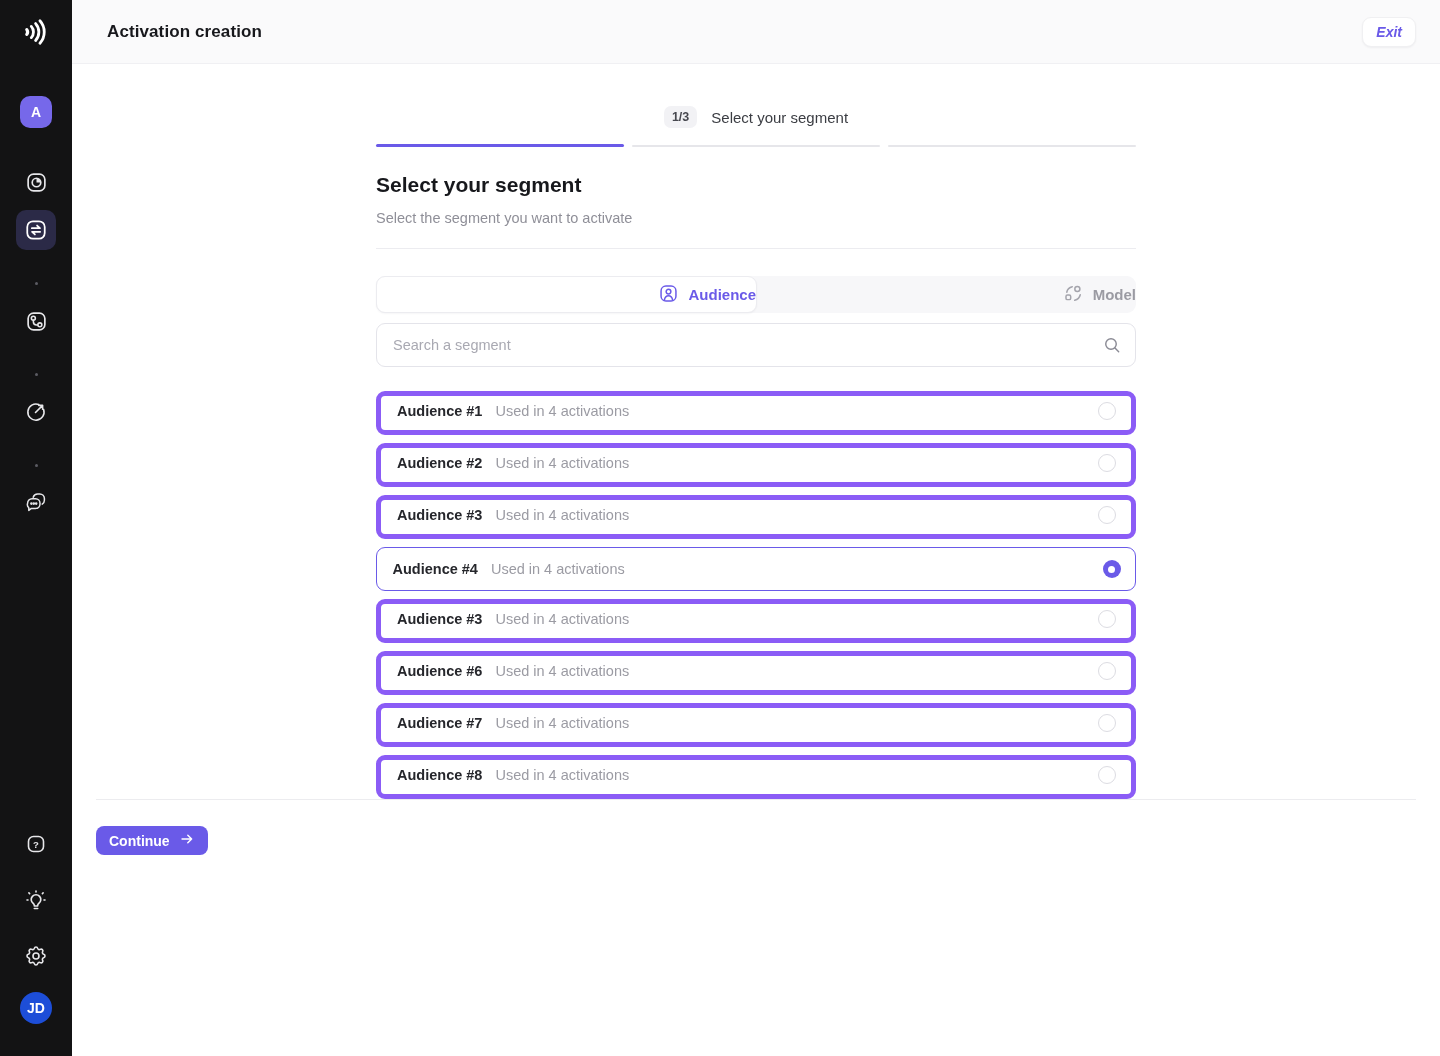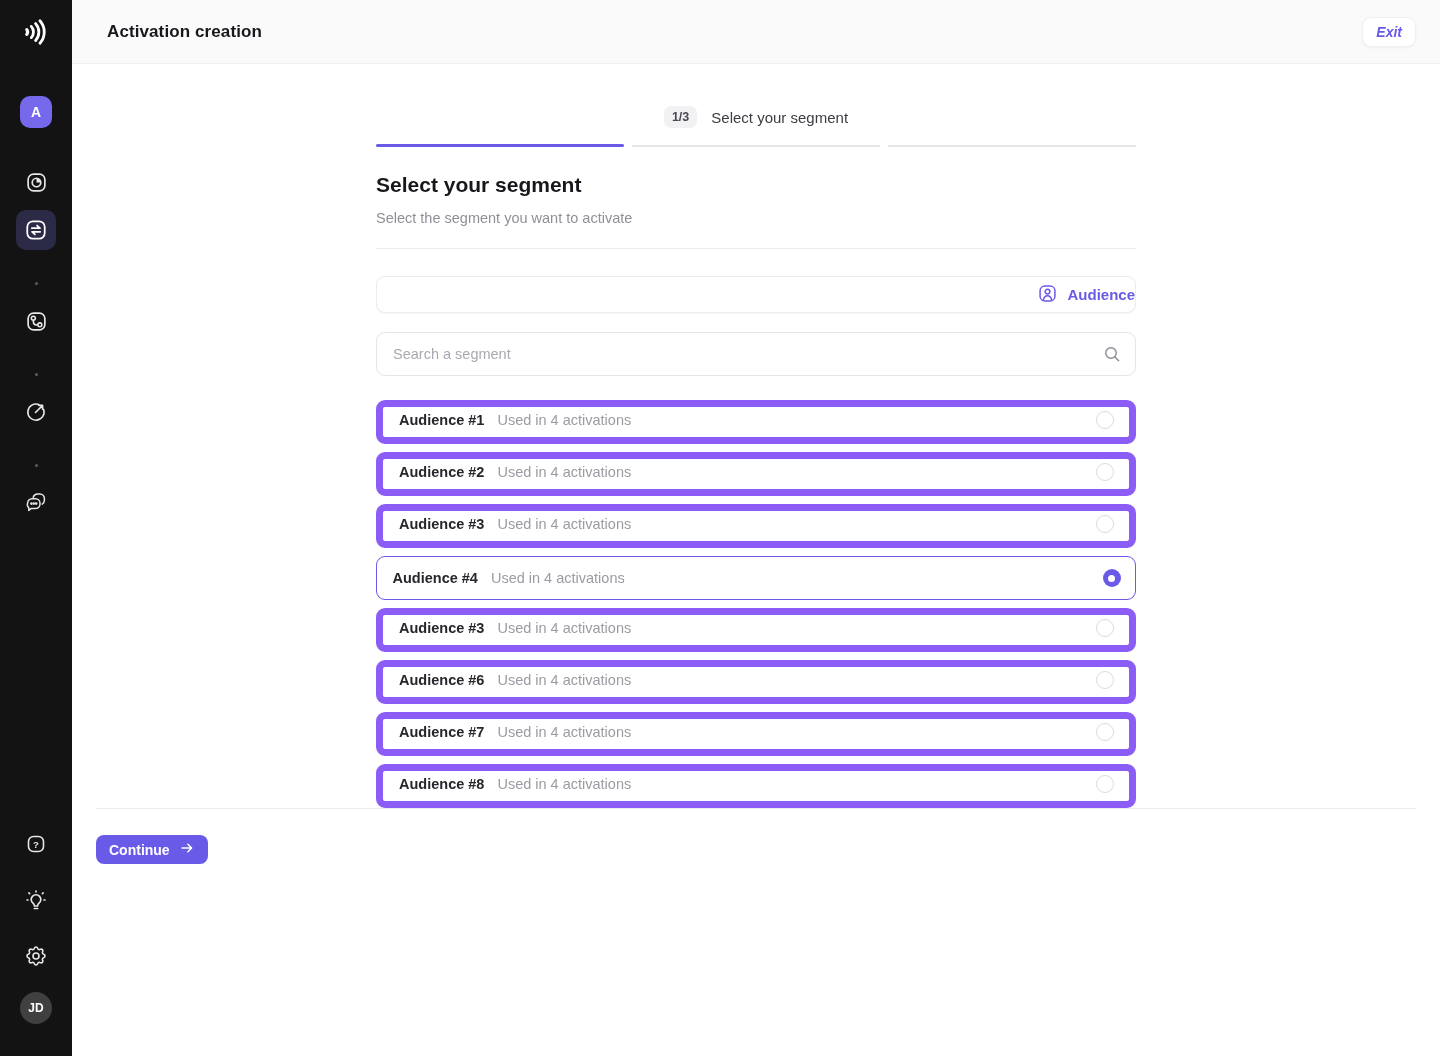--- a/index.html
+++ b/index.html
@@ -260,6 +260,17 @@
           </span>
           <span>Audience</span>
         </div>
+        <div class="tab">
+          <span>
+            <svg width="21" height="21" viewBox="0 0 24 24" fill="none" stroke="#a4a4ac" stroke-width="1.7" stroke-linecap="round" stroke-linejoin="round">
+              <path d="M10.6 4.3 a8.2 8.2 0 0 0 -6.3 6.3"></path>
+              <rect x="3.4" y="13.6" width="5.4" height="5.4" rx="1.7"></rect>
+              <path d="M13.4 19.7 a8.2 8.2 0 0 0 6.3 -6.3"></path>
+              <circle cx="16.4" cy="6.9" r="2.9"></circle>
+            </svg>
+          </span>
+          <span>Model</span>
+        </div>
       </div>
 
       <div class="search-wrap">

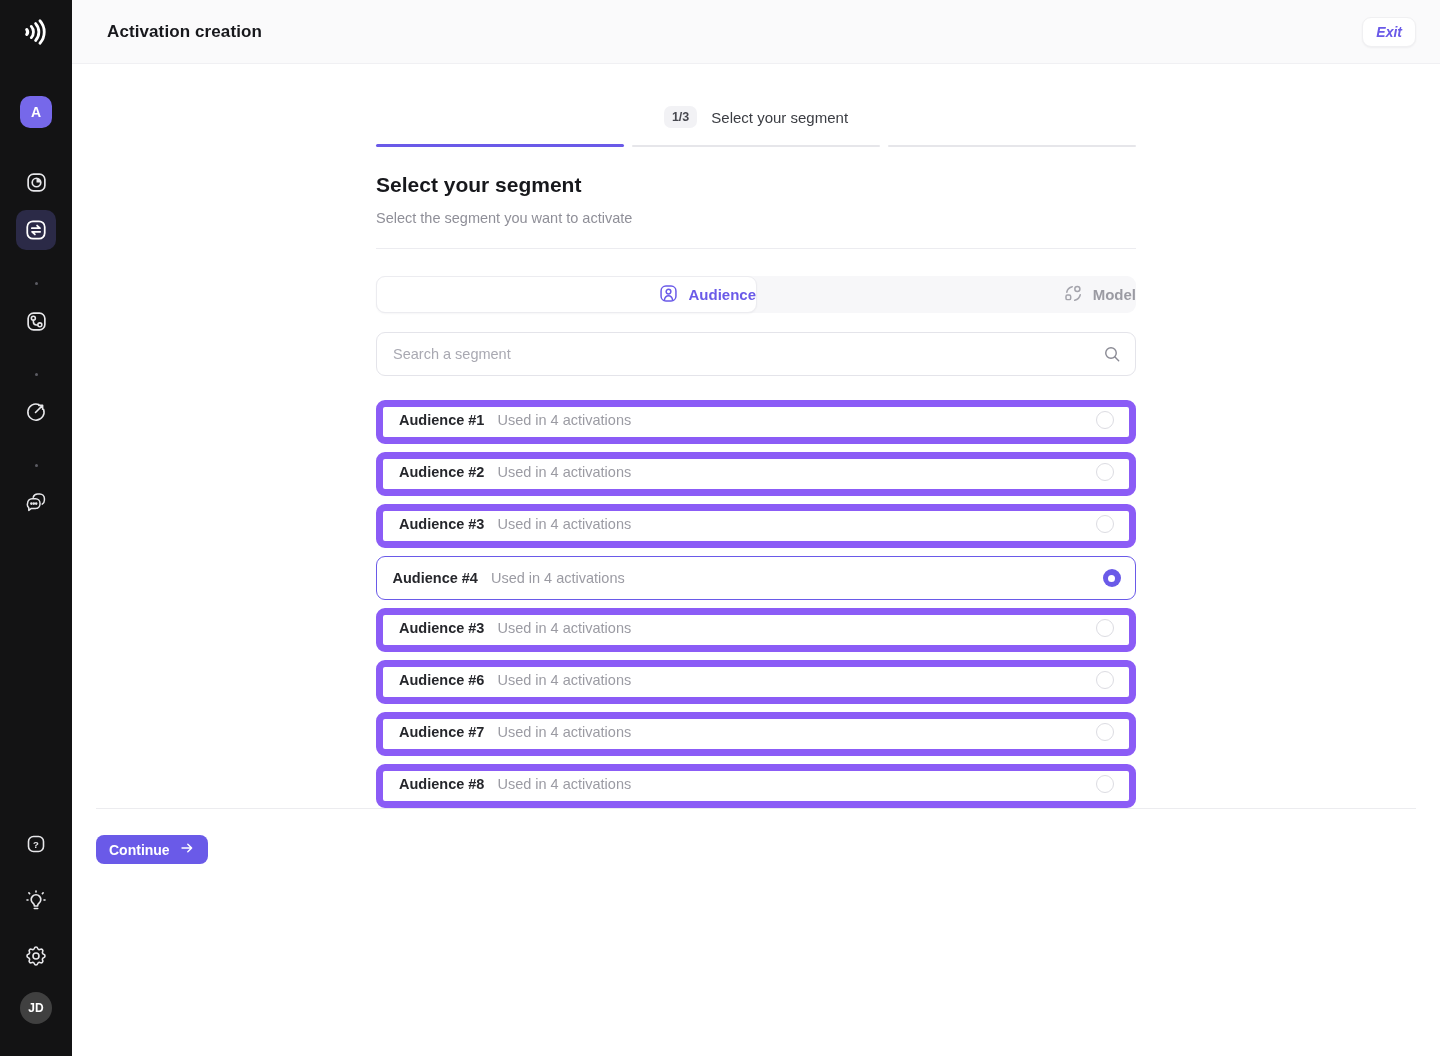--- a/index.html
+++ b/index.html
@@ -88,7 +88,7 @@
     border:1px solid #ececf0; box-shadow:0 1px 2px rgba(20,20,40,.04);
   }
 
-  .search-wrap { margin-top:19px; position:relative; }
+  .search-wrap { margin-top:10px; position:relative; }
   .search-input {
     width:100%; height:44px; border:1px solid #e4e4ea; border-radius:9px;
     padding:0 44px 0 16px; font-size:14.5px; color:#3b3d43; outline:none;

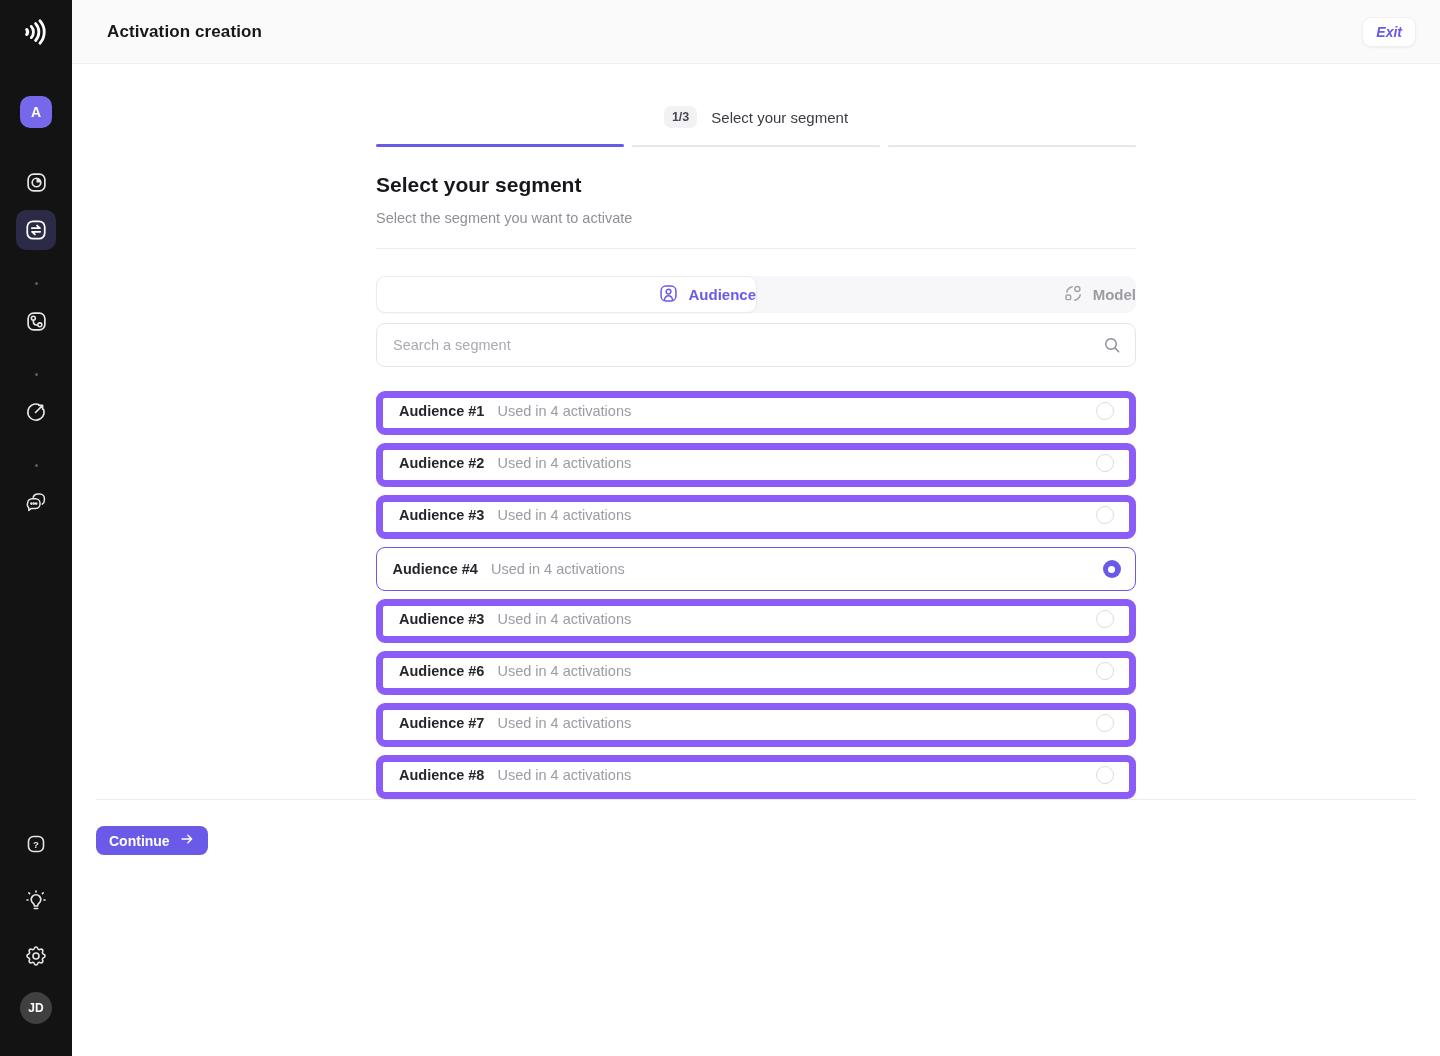--- a/index.html
+++ b/index.html
@@ -99,7 +99,7 @@
 
   .seg-list { margin-top:24px; display:flex; flex-direction:column; gap:8px; }
   .row {
-    height:44px; border:7px solid #8b5cf6; border-radius:9px; background:#fff;
+    height:44px; border:5px solid #8b5cf6; border-radius:9px; background:#fff;
     display:flex; align-items:center; padding:0 15px 4px 16px; cursor:pointer;
   }
   .row.selected { border:1.5px solid #6a5ae8; padding:0 14.5px 0 15.5px; }

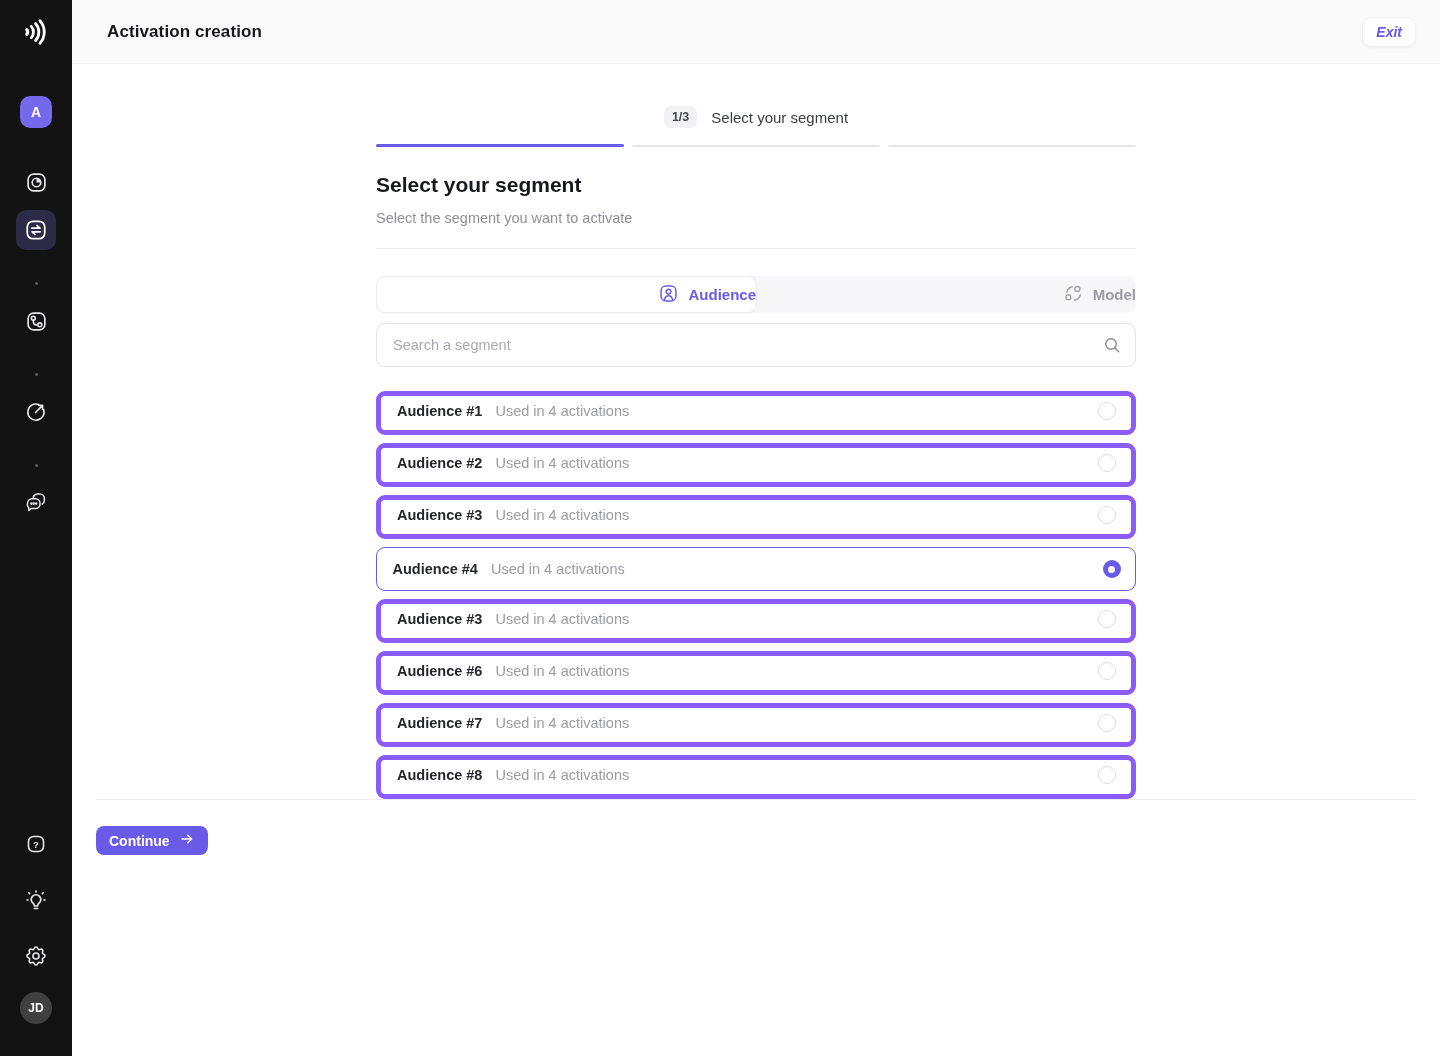--- a/index.html
+++ b/index.html
@@ -36,7 +36,7 @@
   .sidebar-bottom { margin-top:auto; display:flex; flex-direction:column; align-items:center; gap:8px; }
   .user-avatar {
     margin-top:8px; width:32px; height:32px; border-radius:50%;
-    background:#404040; color:#fff; font-weight:bold; font-size:12px;
+    background:#1d4ed8; color:#fff; font-weight:bold; font-size:14px;
     display:flex; align-items:center; justify-content:center;
   }
   .nav svg, .sidebar-bottom svg { display:block; }

